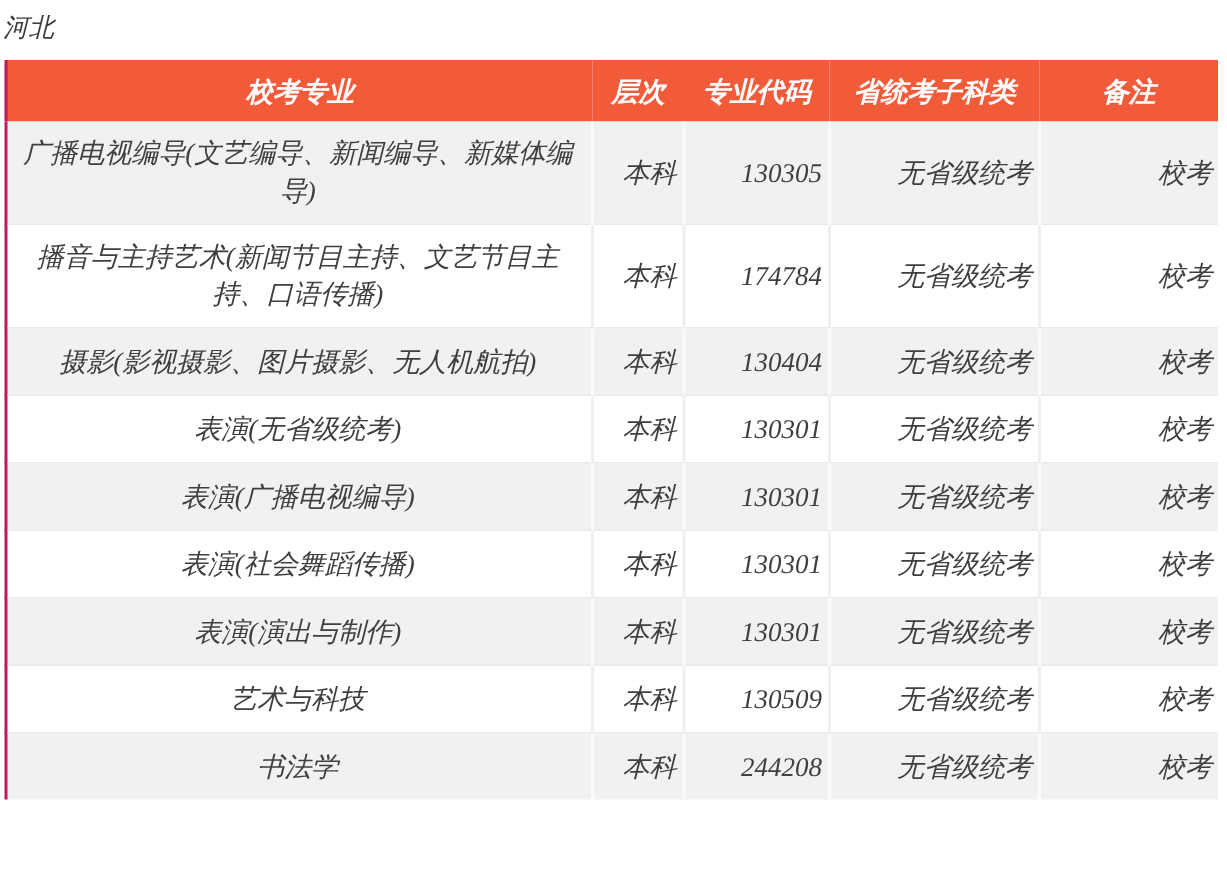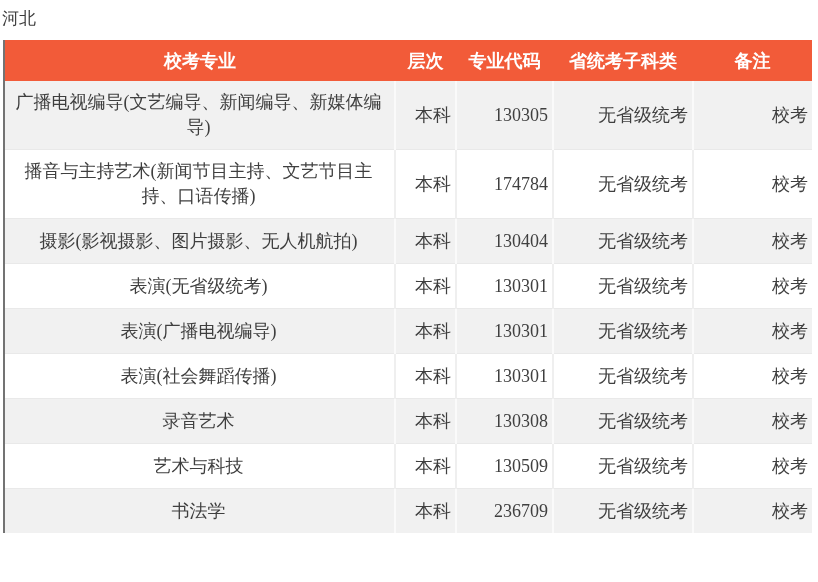--- a/index.html
+++ b/index.html
@@ -4,7 +4,7 @@
 <style>
   html,body{margin:0;padding:0;background:#ffffff;}
   body{width:818px;height:582px;overflow:hidden;font-family:"Liberation Serif","DejaVu Serif",serif;}
-  .page{padding:0;}
+  .page{padding:0;font-style:italic;}
   .region-label{
     font-family:"Liberation Sans","DejaVu Sans",sans-serif;
     font-size:17px;color:#3c3c3c;

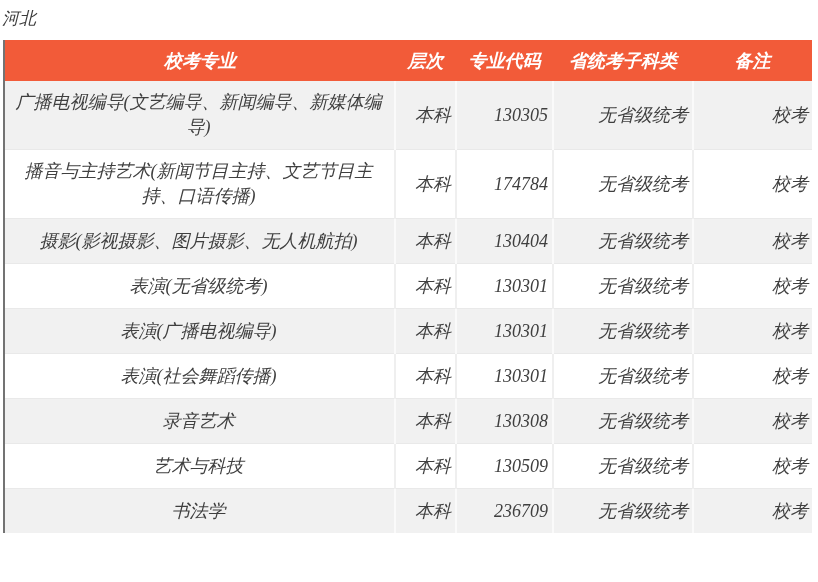--- a/index.html
+++ b/index.html
@@ -13,7 +13,7 @@
   table.majors{
     border-collapse:collapse;table-layout:fixed;
     width:808px;margin-left:3px;
-    border-left:2px solid #737373;
+    border-left:2px solid #be185d;
   }
   col.c-major{width:391px;}
   col.c-level{width:61px;}

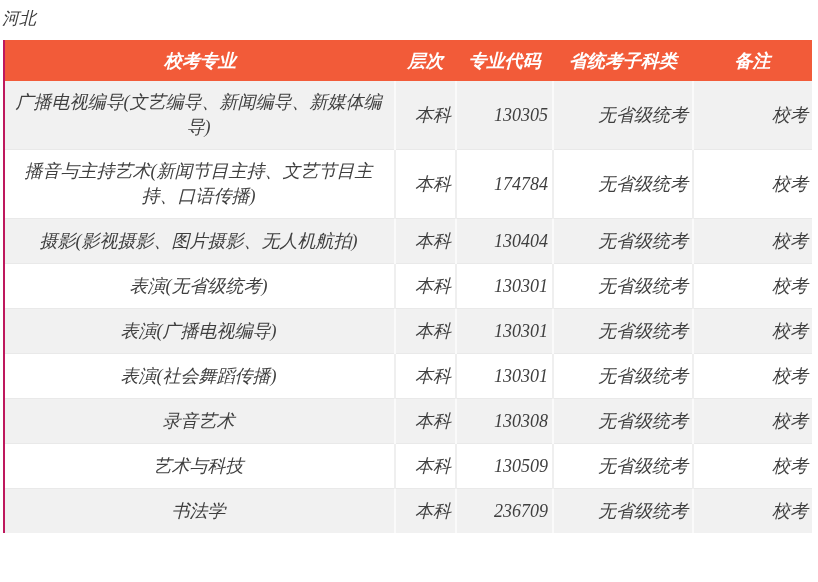--- a/index.html
+++ b/index.html
@@ -106,6 +106,13 @@
         <td>校考</td>
       </tr>
       <tr>
+        <td class="cell-major">表演(演出与制作)</td>
+        <td>本科</td>
+        <td>130301</td>
+        <td>无省级统考</td>
+        <td>校考</td>
+      </tr>
+      <tr>
         <td class="cell-major">录音艺术</td>
         <td>本科</td>
         <td>130308</td>

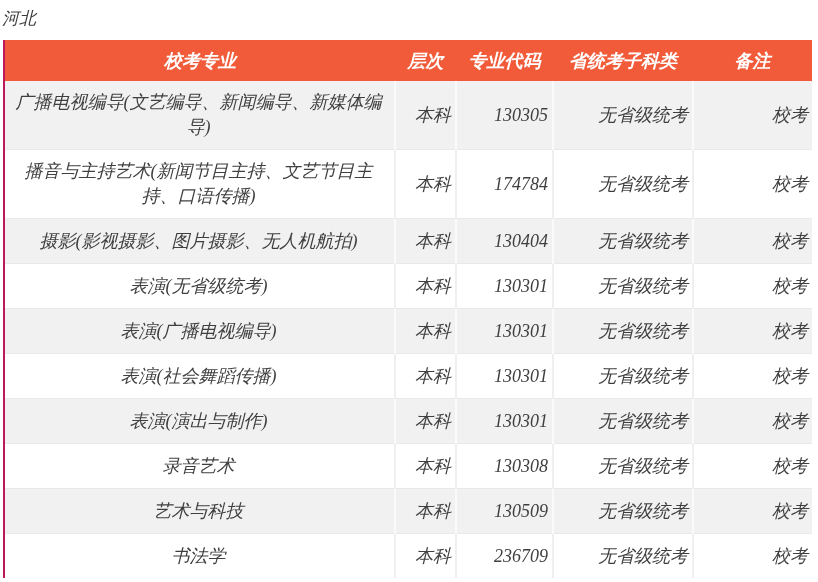--- a/index.html
+++ b/index.html
@@ -113,13 +113,6 @@
         <td>校考</td>
       </tr>
       <tr>
-        <td class="cell-major">录音艺术</td>
-        <td>本科</td>
-        <td>130308</td>
-        <td>无省级统考</td>
-        <td>校考</td>
-      </tr>
-      <tr>
         <td class="cell-major">艺术与科技</td>
         <td>本科</td>
         <td>130509</td>

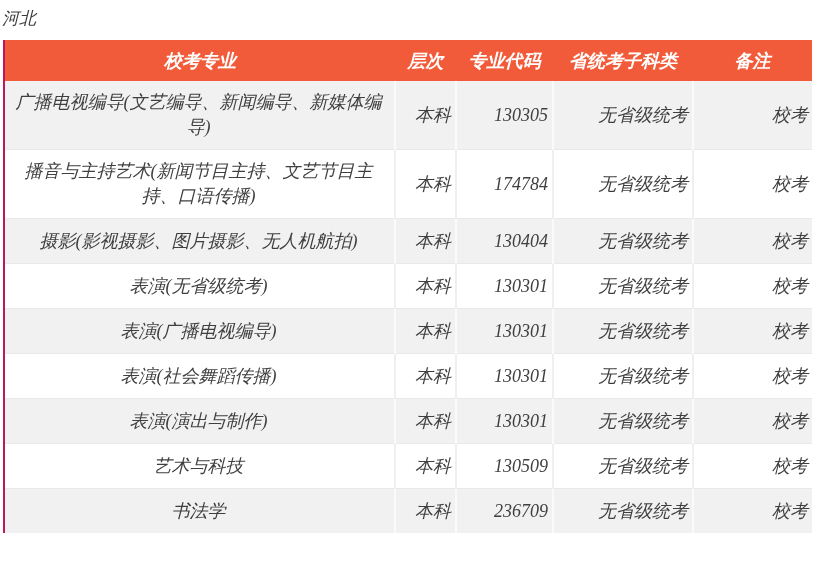--- a/index.html
+++ b/index.html
@@ -122,7 +122,7 @@
       <tr>
         <td class="cell-major">书法学</td>
         <td>本科</td>
-        <td>236709</td>
+        <td>244208</td>
         <td>无省级统考</td>
         <td>校考</td>
       </tr>

